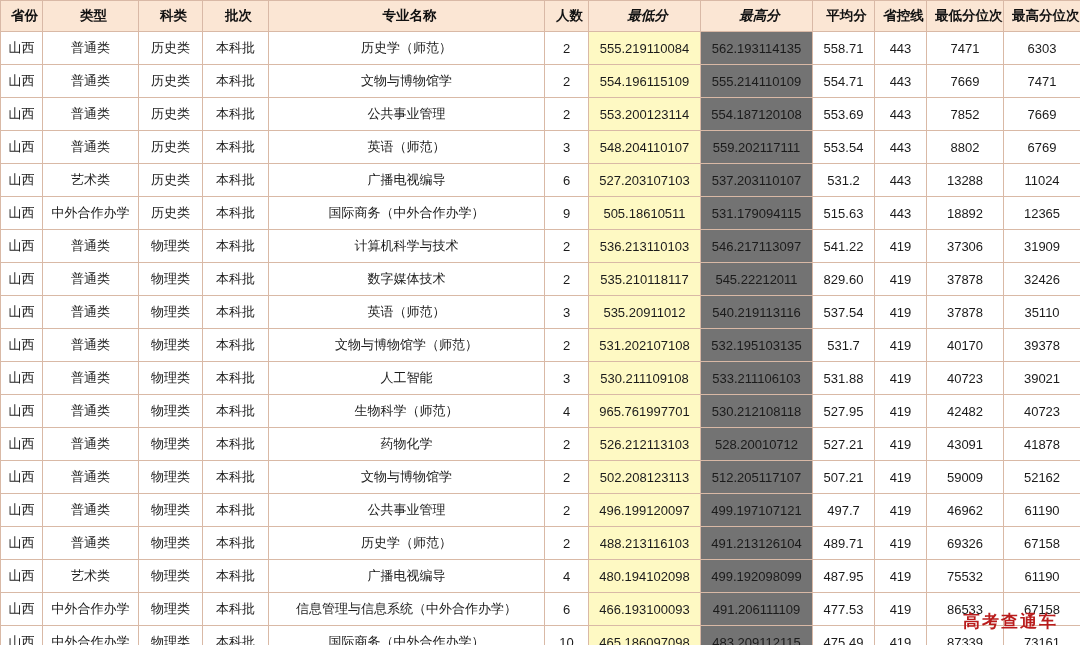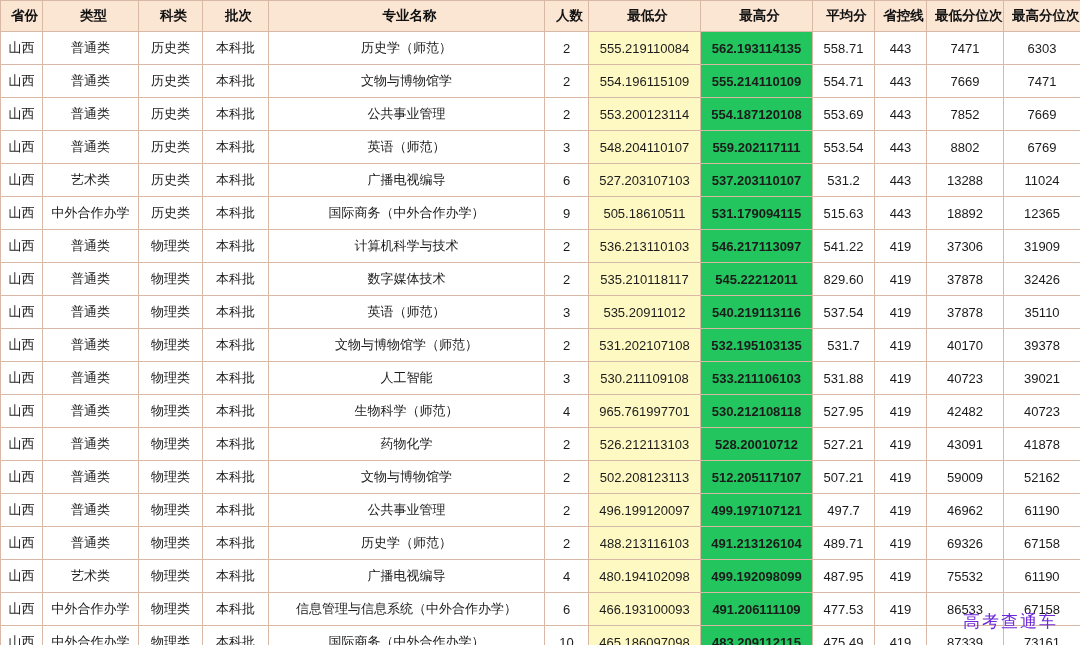--- a/index.html
+++ b/index.html
@@ -57,7 +57,7 @@
   
   td.tint-min, th.tint-min { background: #fef9c3; }
   td.tint-max, th.tint-max { background: #22c55e; font-weight: bold; }
-  th.tint-min, th.tint-max { background: #fbe0cc; }
+  th.tint-min, th.tint-max { background: #fbe0cc; font-style: italic; }
   td.col-major { font-size: 13px; }
   td.col-type { font-size: 12.5px; }
 

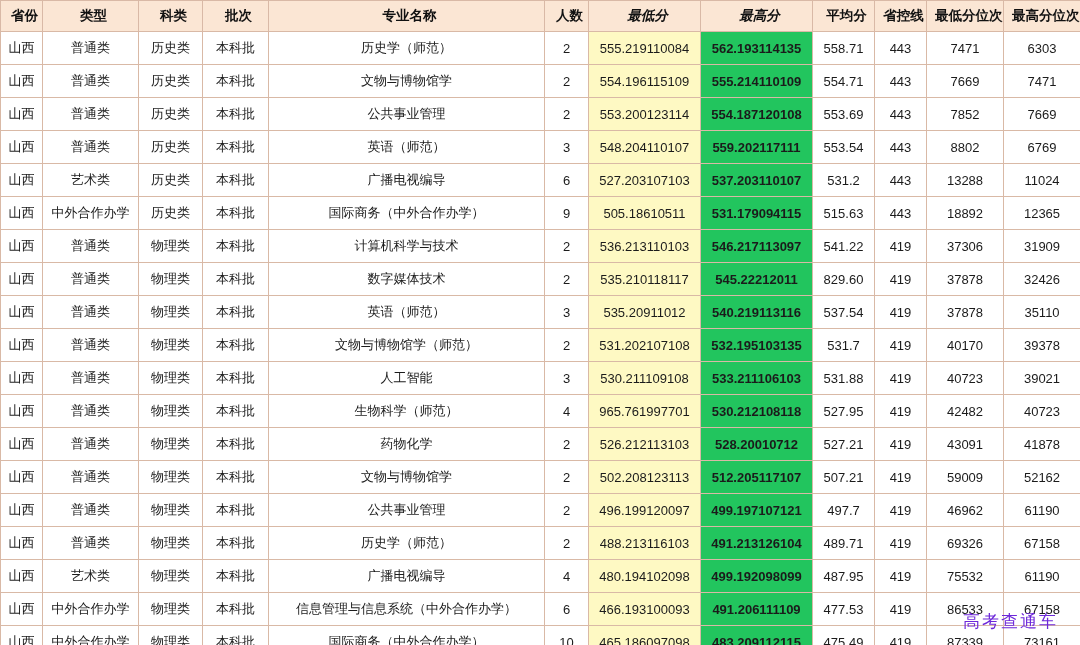--- a/index.html
+++ b/index.html
@@ -56,7 +56,7 @@
   }
   
   td.tint-min, th.tint-min { background: #fef9c3; }
-  td.tint-max, th.tint-max { background: #22c55e; font-weight: bold; }
+  td.tint-max, th.tint-max { background: #737373; }
   th.tint-min, th.tint-max { background: #fbe0cc; font-style: italic; }
   td.col-major { font-size: 13px; }
   td.col-type { font-size: 12.5px; }

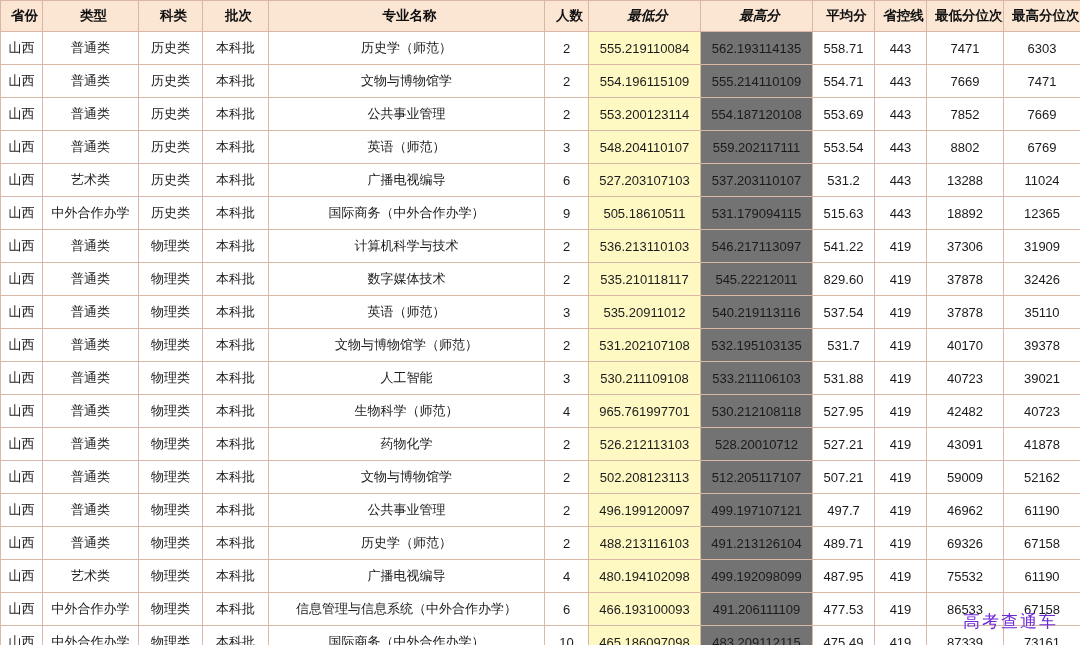--- a/index.html
+++ b/index.html
@@ -66,10 +66,11 @@
     right: 22px;
     bottom: 12px;
     font-size: 17px;
-    color: #6d28d9;
+    color: #b91c1c;
     letter-spacing: 2px;
     font-family: "Liberation Sans", sans-serif;
     pointer-events: none;
+    font-weight: bold;
   }
 </style>
 </head>

